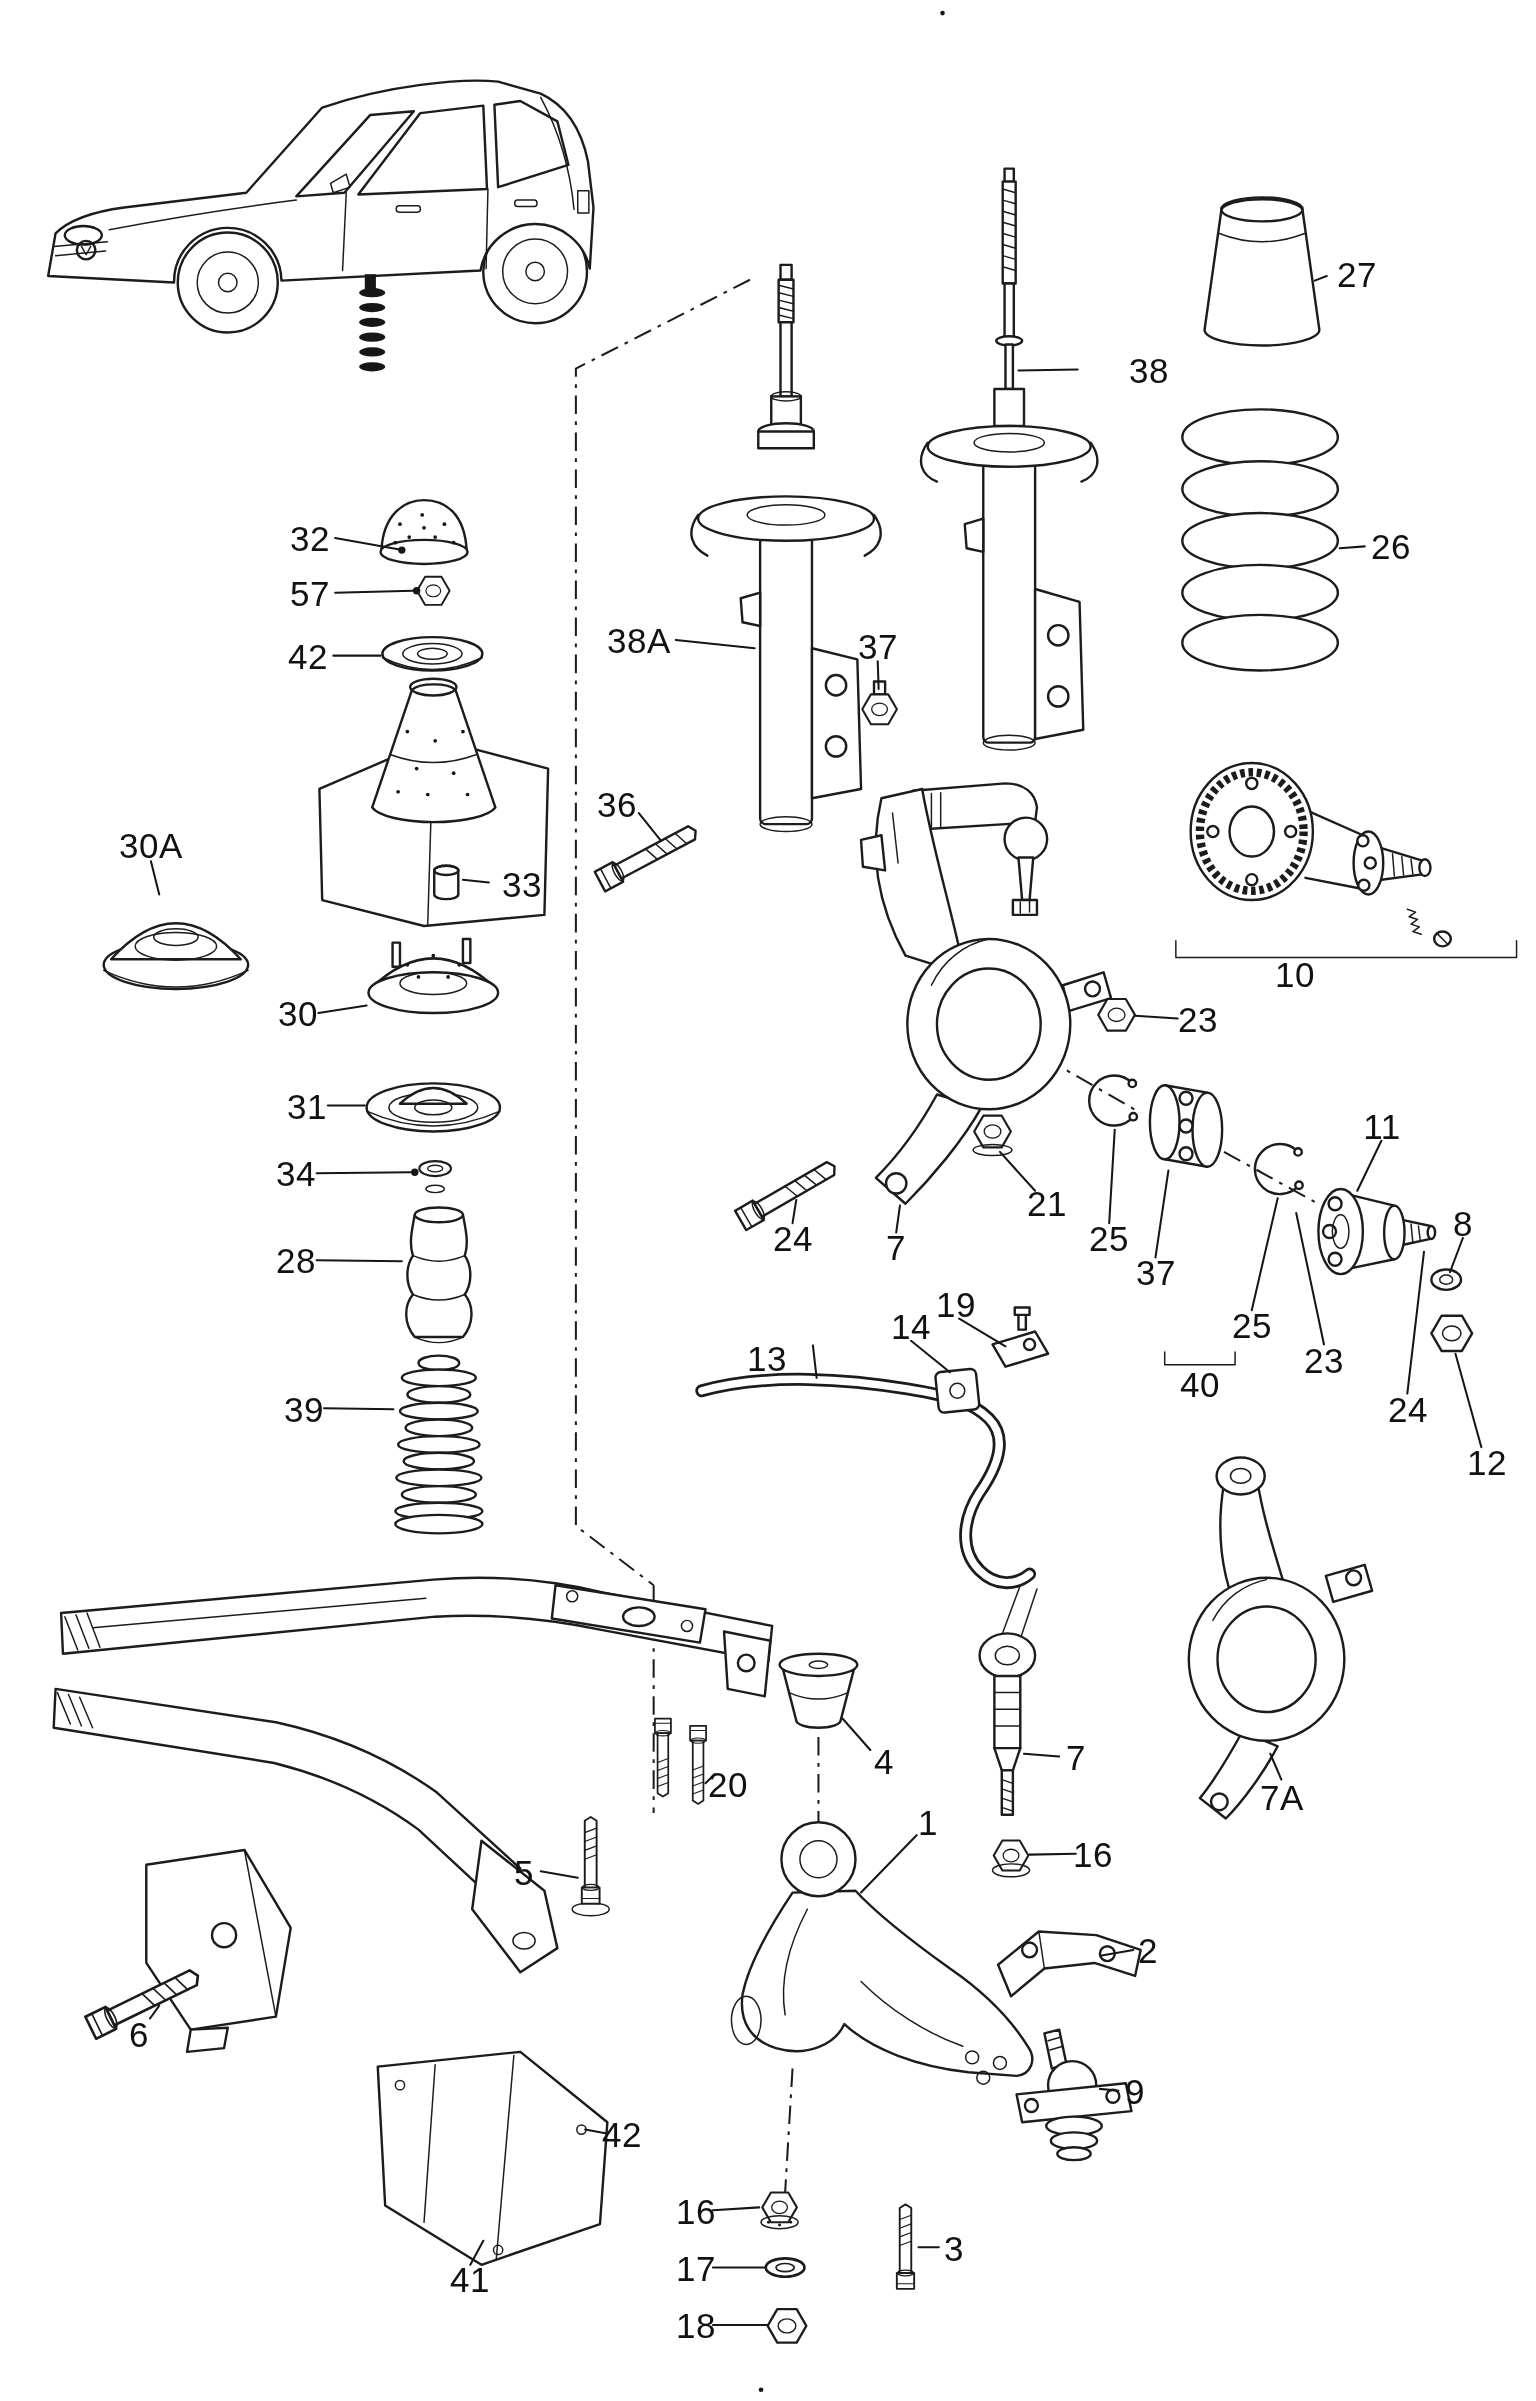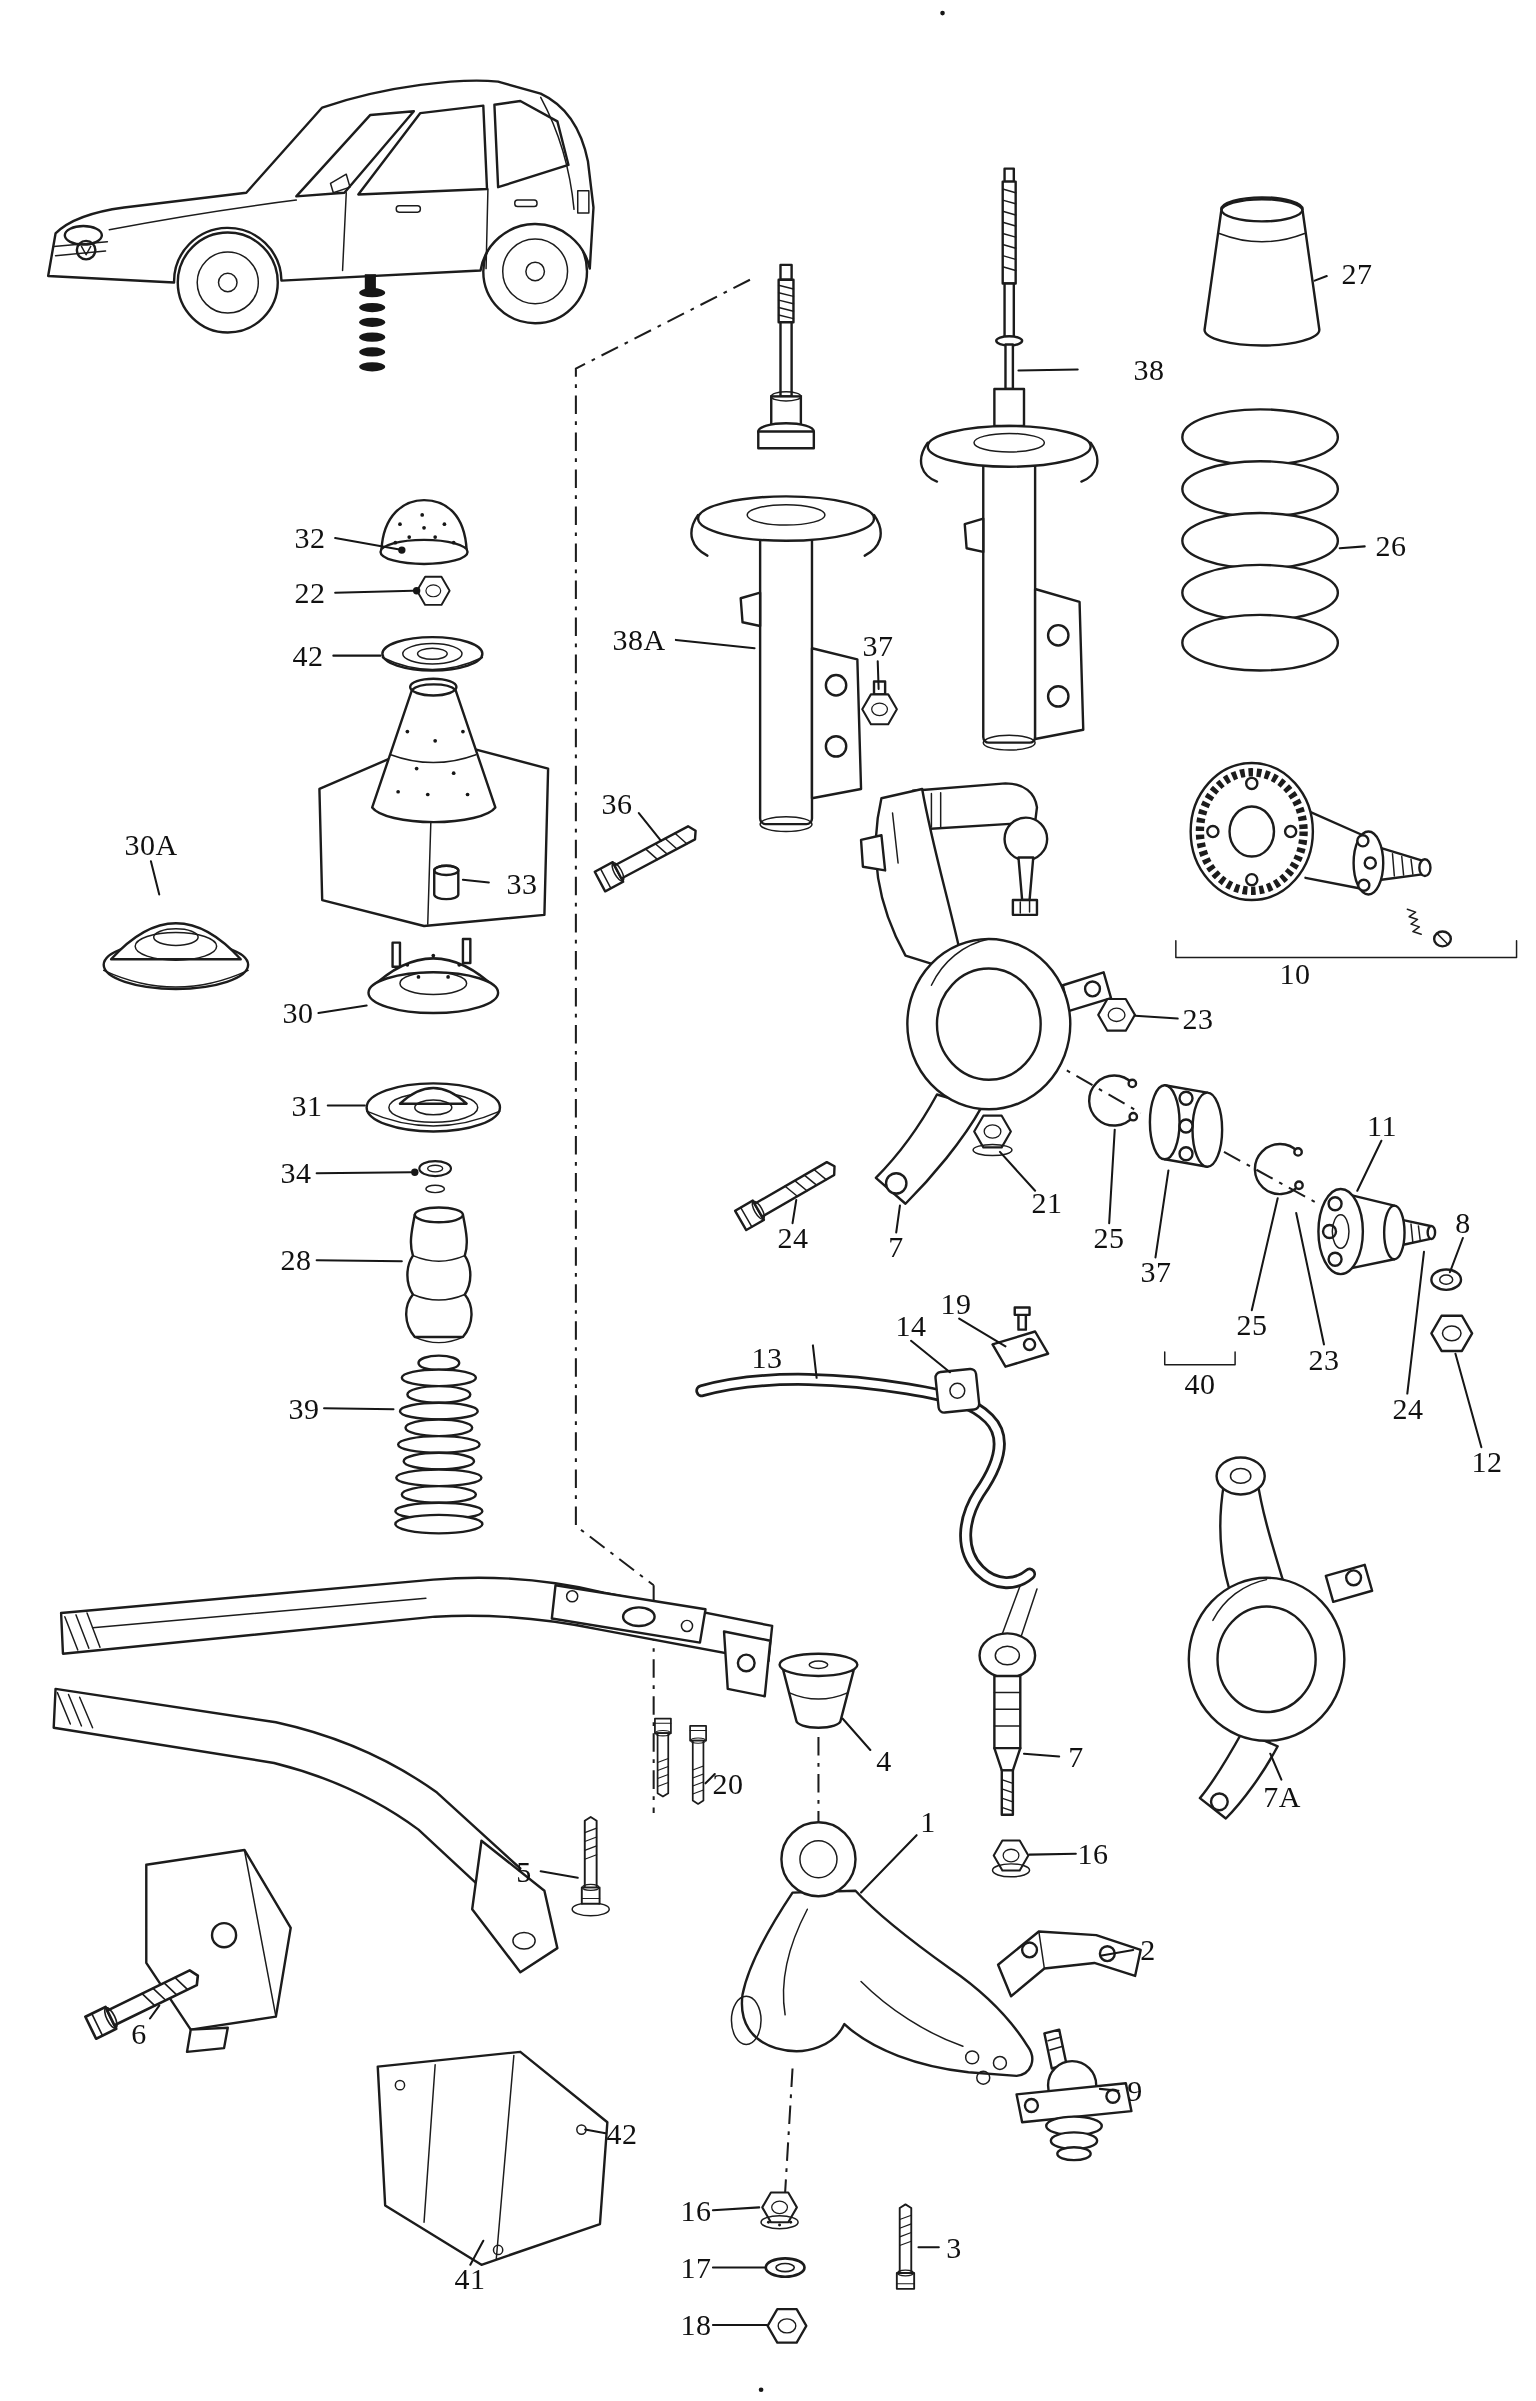--- a/index.html
+++ b/index.html
@@ -6,8 +6,8 @@
   .stage{position:relative;width:1536px;height:2401px;background:#fff;overflow:hidden;
          font-family:"Liberation Sans",sans-serif;}
   .stage svg{position:absolute;left:0;top:0;}
-  .callout{position:absolute;transform:translate(-50%,-50%);font-size:30px;line-height:1;
-           color:#111;white-space:nowrap;letter-spacing:0.5px;font-family:Liberation Serif, serif;}
+  .callout{position:absolute;transform:translate(-50%,-50%);font-size:35px;line-height:1;
+           color:#111;white-space:nowrap;letter-spacing:0.5px;}
   
   .ln{fill:none;stroke:#1c1c1c;stroke-width:2.6px;stroke-linecap:round;stroke-linejoin:round;}
   .thin{stroke-width:1.6px;}

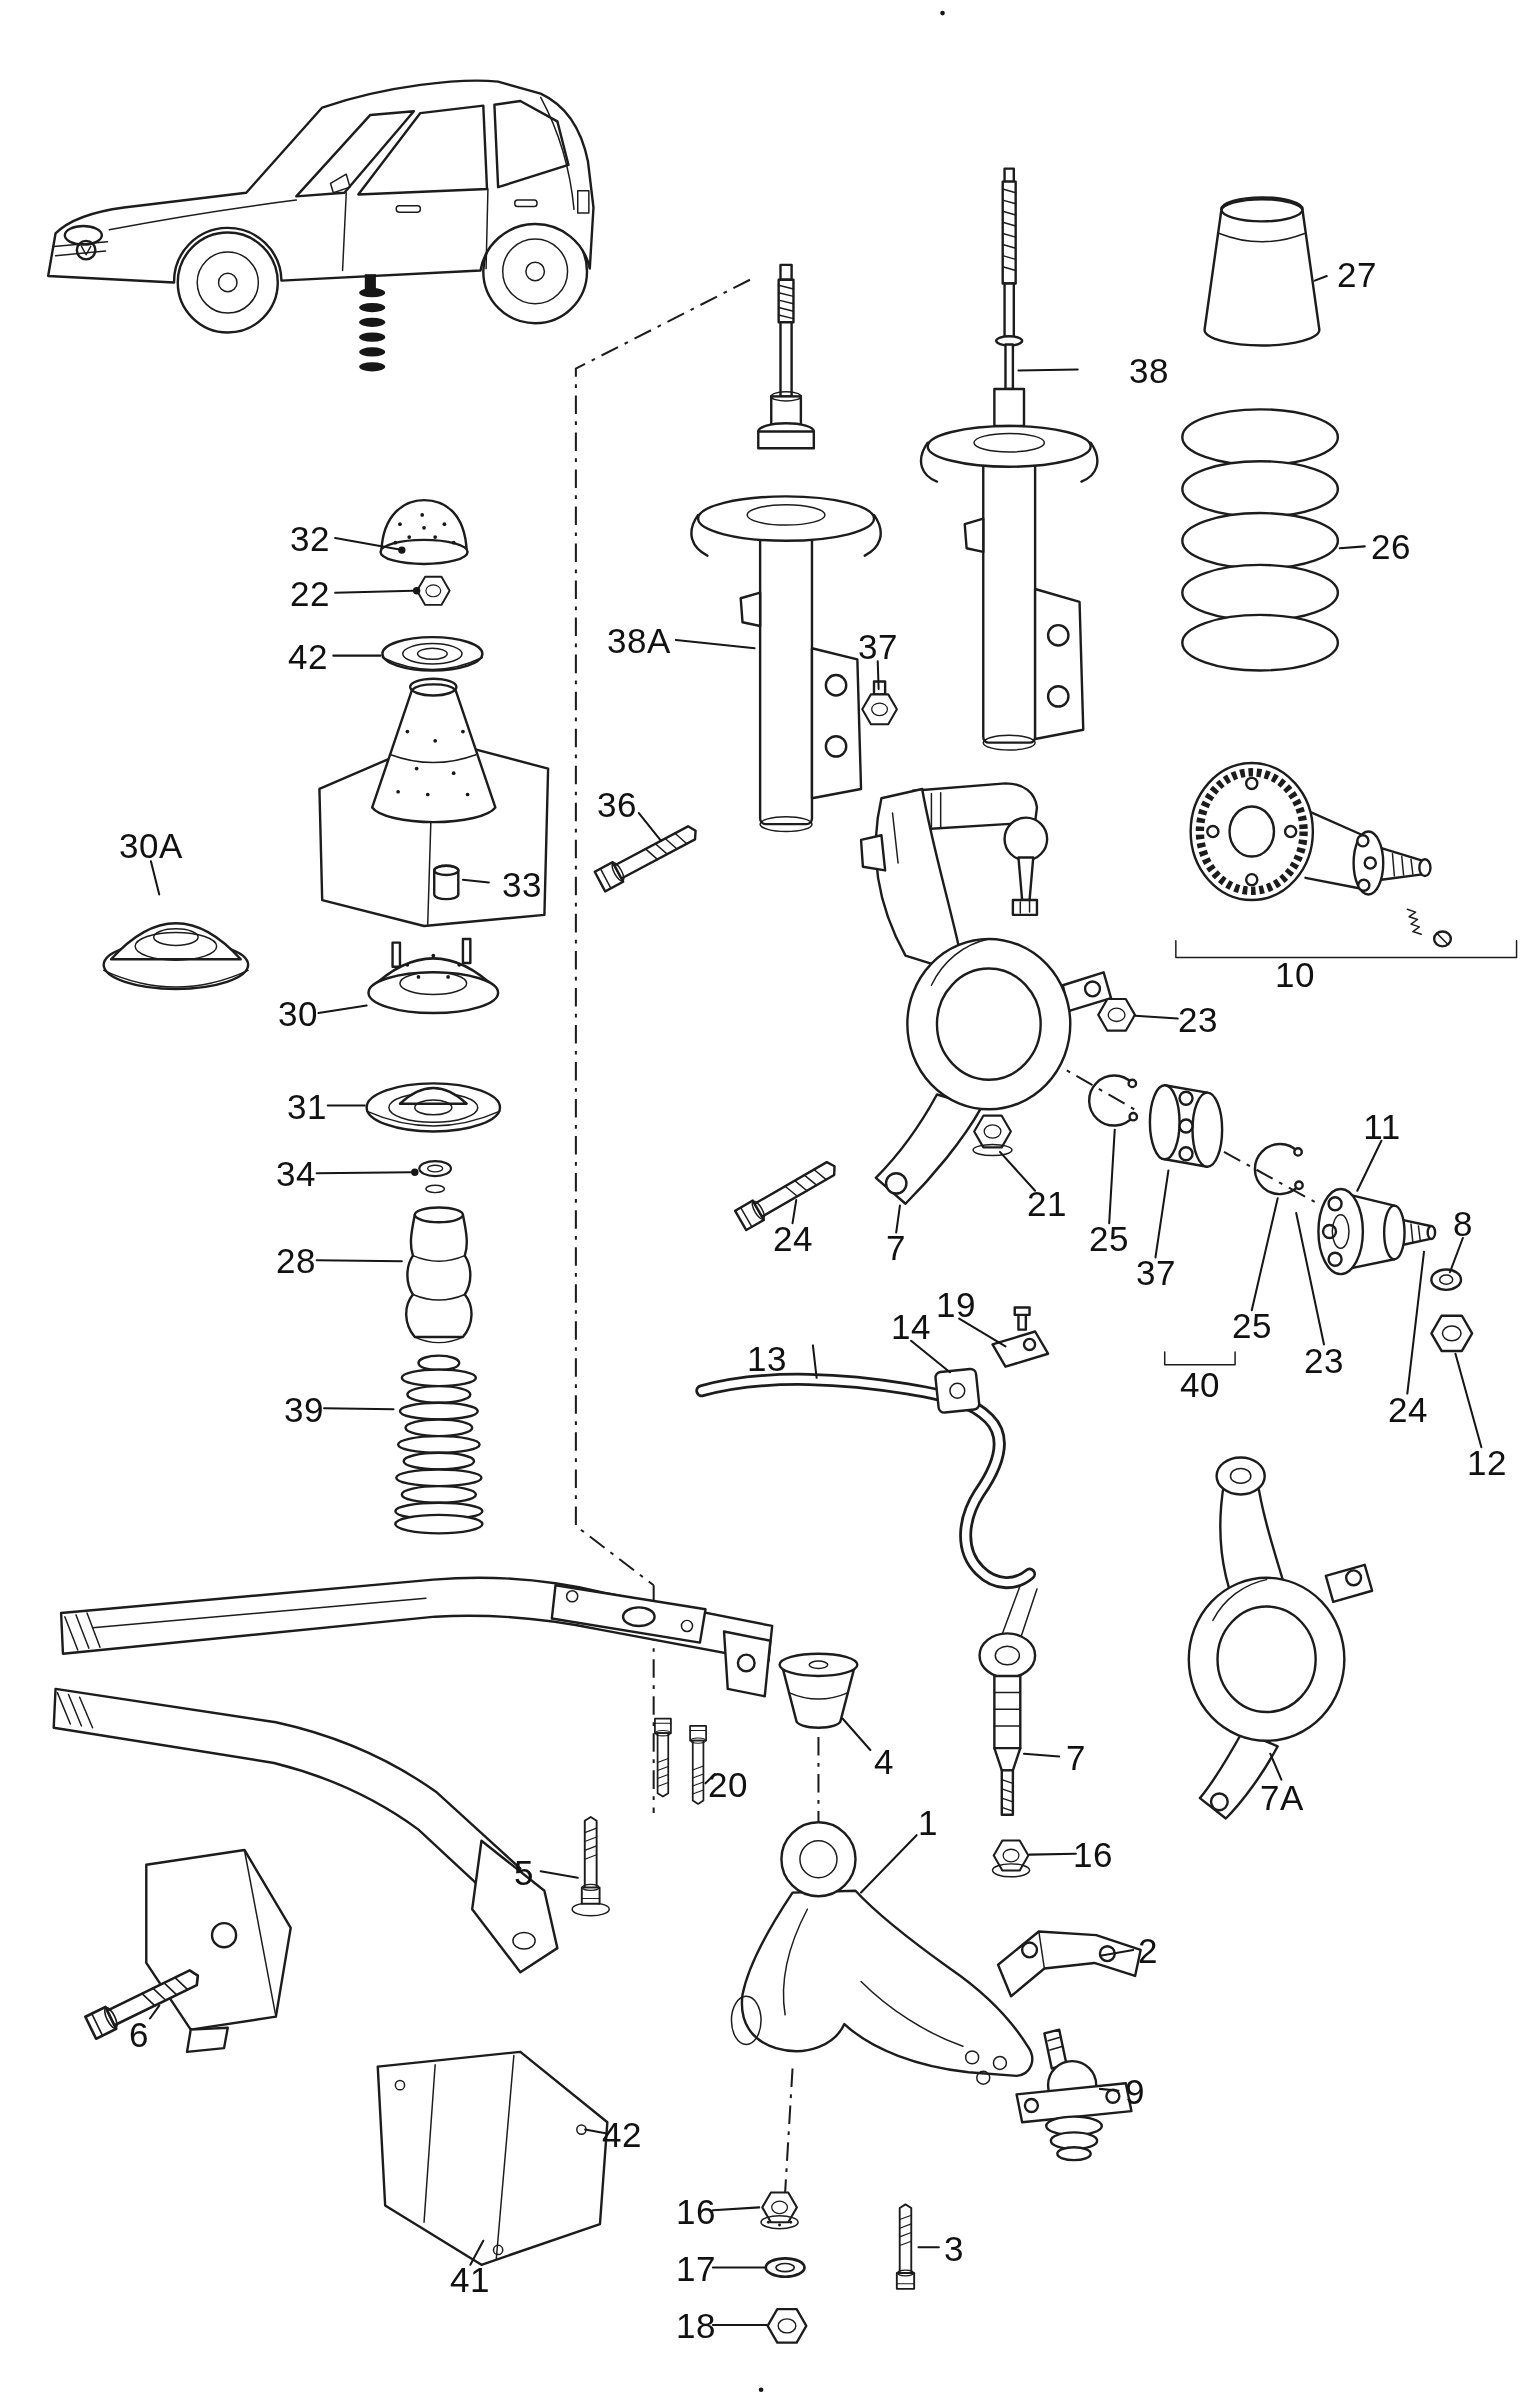--- a/index.html
+++ b/index.html
@@ -490,7 +490,7 @@
       <div class="callout" style="left: 1104px; top: 370px; margin-left: 45px;">38</div>
       <div class="callout" style="left: 1391px; top: 546px;">26</div>
       <div class="callout" style="left: 310px; top: 538px;">32</div>
-      <div class="callout" style="left: 310px; top: 593px;">22</div>
+      <div class="callout" style="left: 310px; top: 593px;">57</div>
       <div class="callout" style="left: 308px; top: 656px;">42</div>
       <div class="callout" style="left: 639px; top: 640px;">38A</div>
       <div class="callout" style="left: 878px; top: 646px;">37</div>

